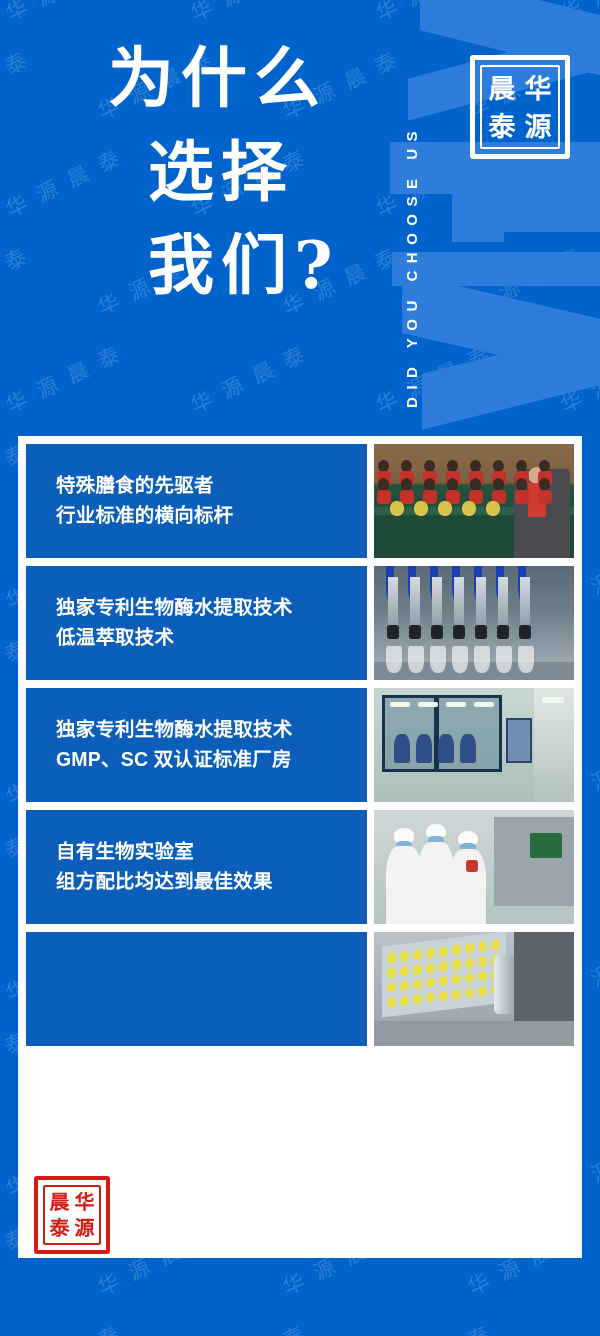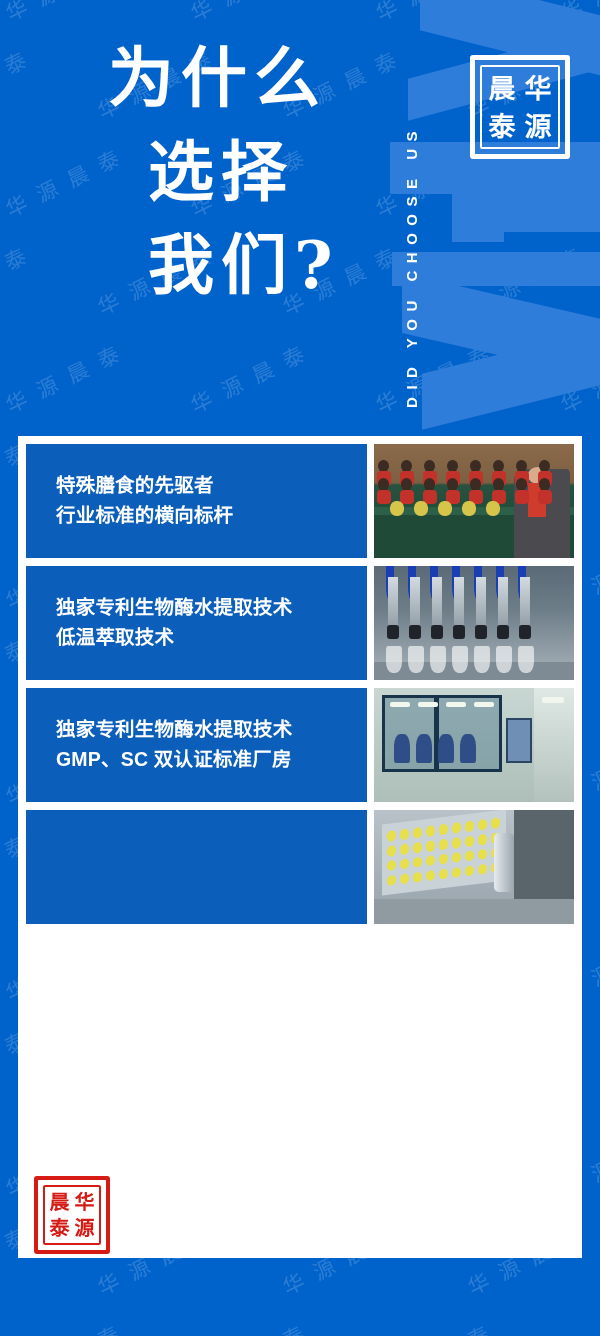--- a/index.html
+++ b/index.html
@@ -400,6 +400,28 @@
         </div>
       </div>
 
+      <div class="card">
+        <div class="card-text">
+          <div class="ln">自有生物实验室</div>
+          <div class="ln">组方配比均达到最佳效果</div>
+        </div>
+        <div class="card-photo">
+          <div class="ph p5" id="ph5">
+              <i class="mach"></i>
+              <i class="cap" style="left: 10%; top: 16%; width: 10%; height: 13%;"></i>
+              <i class="mask" style="left: 11%; top: 27%; width: 8%; height: 9%;"></i>
+              <i class="coat" style="left: 6%; top: 32%; width: 18%; height: 74%;"></i>
+              <i class="cap" style="left: 26%; top: 12%; width: 10%; height: 13%;"></i>
+              <i class="mask" style="left: 27%; top: 23%; width: 8%; height: 9%;"></i>
+              <i class="coat" style="left: 22%; top: 28%; width: 18%; height: 74%;"></i>
+              <i class="cap" style="left: 42%; top: 18%; width: 10%; height: 13%;"></i>
+              <i class="mask" style="left: 43%; top: 29%; width: 8%; height: 9%;"></i>
+              <i class="coat" style="left: 38%; top: 34%; width: 18%; height: 74%;"></i>
+              <i class="scr" style="left: 78%; top: 20%; width: 16%; height: 22%;"></i>
+              <i class="red" style="left: 46%; top: 44%; width: 6%; height: 10%;"></i>
+            </div>
+        </div>
+      </div>
 
       <div class="card">
         <div class="card-text">

